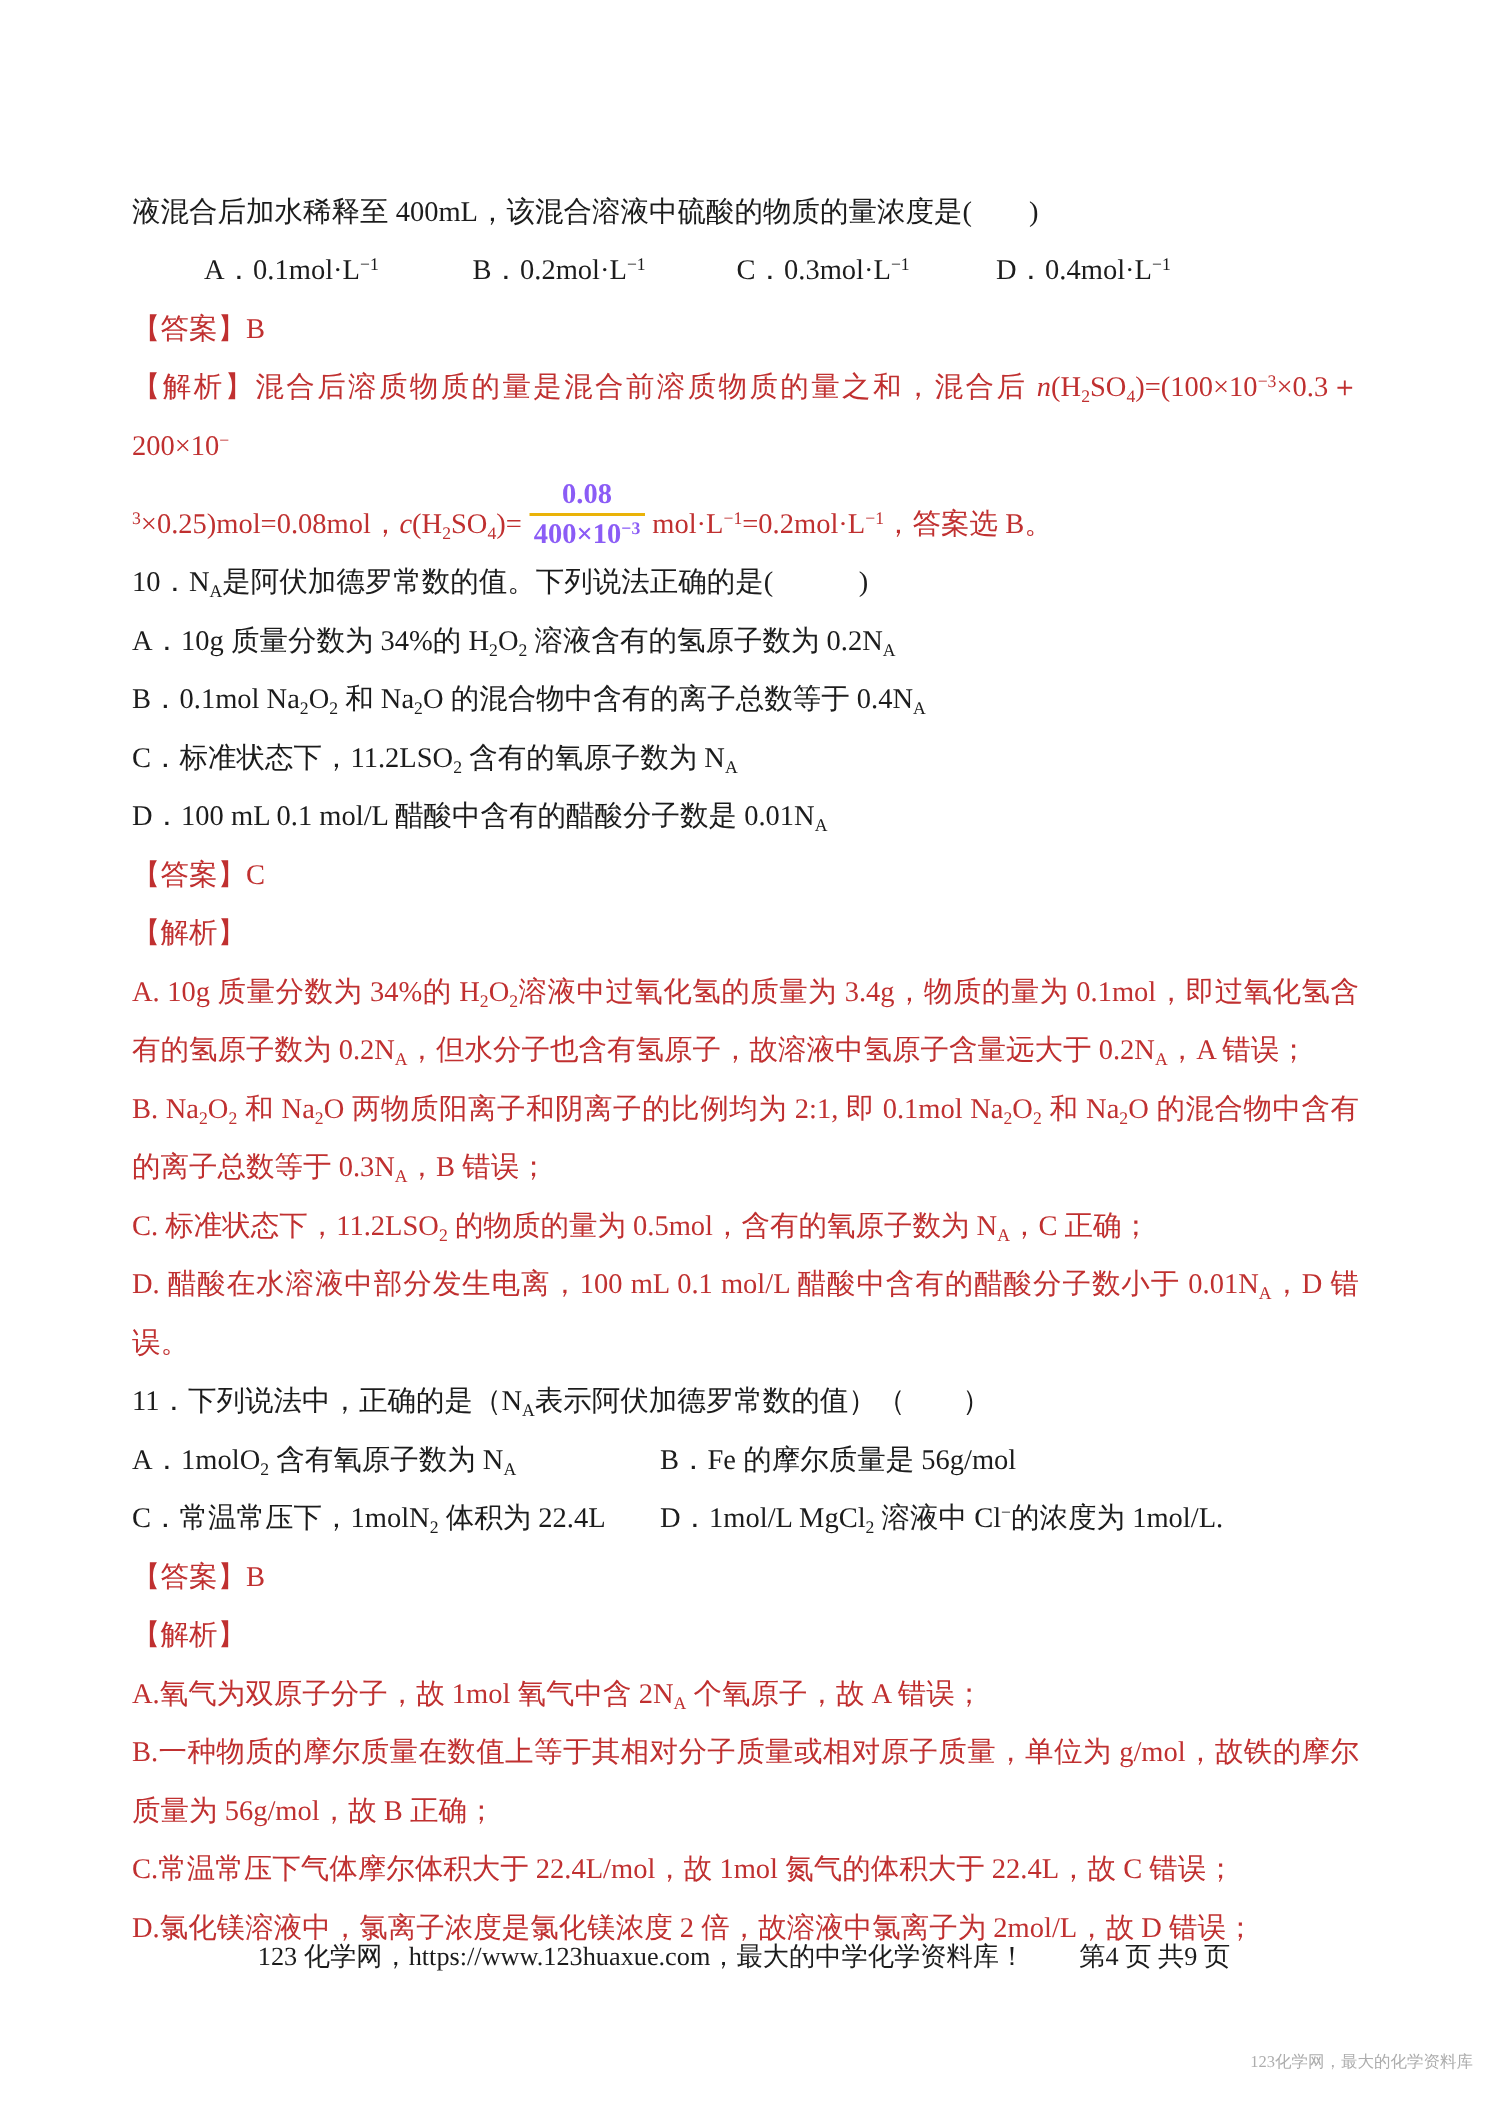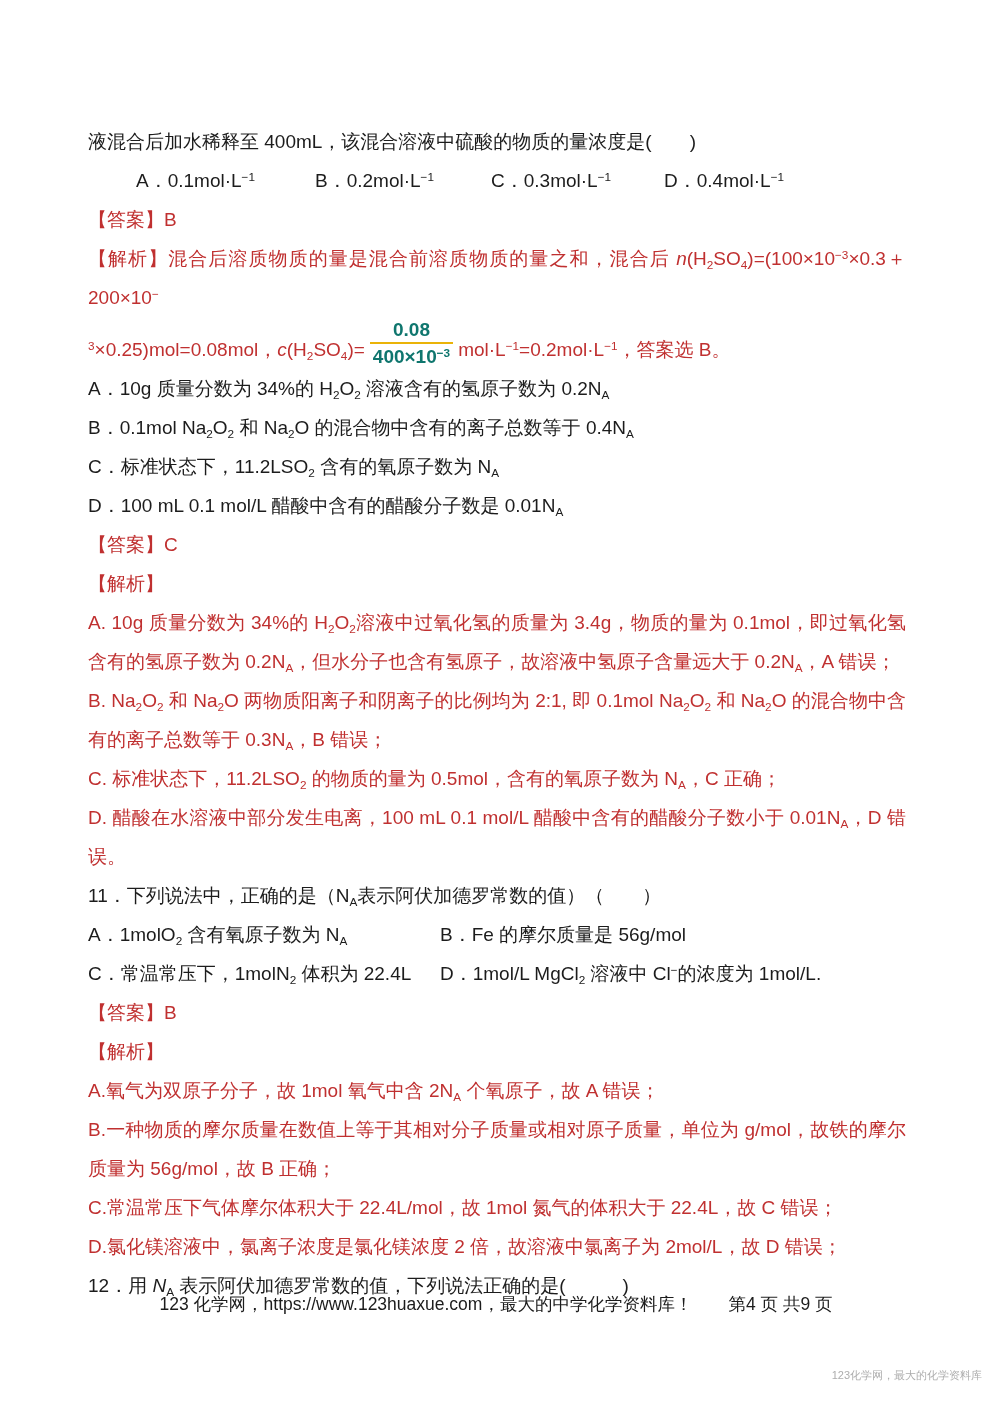--- a/index.html
+++ b/index.html
@@ -15,7 +15,7 @@
     width: 992px;
     height: 1403px;
     background: #ffffff;
-    font-family: Liberation Sans, sans-serif;
+    font-family: Liberation Serif, serif;
     font-size: 19px;
     color: #1c1c1c;
   }

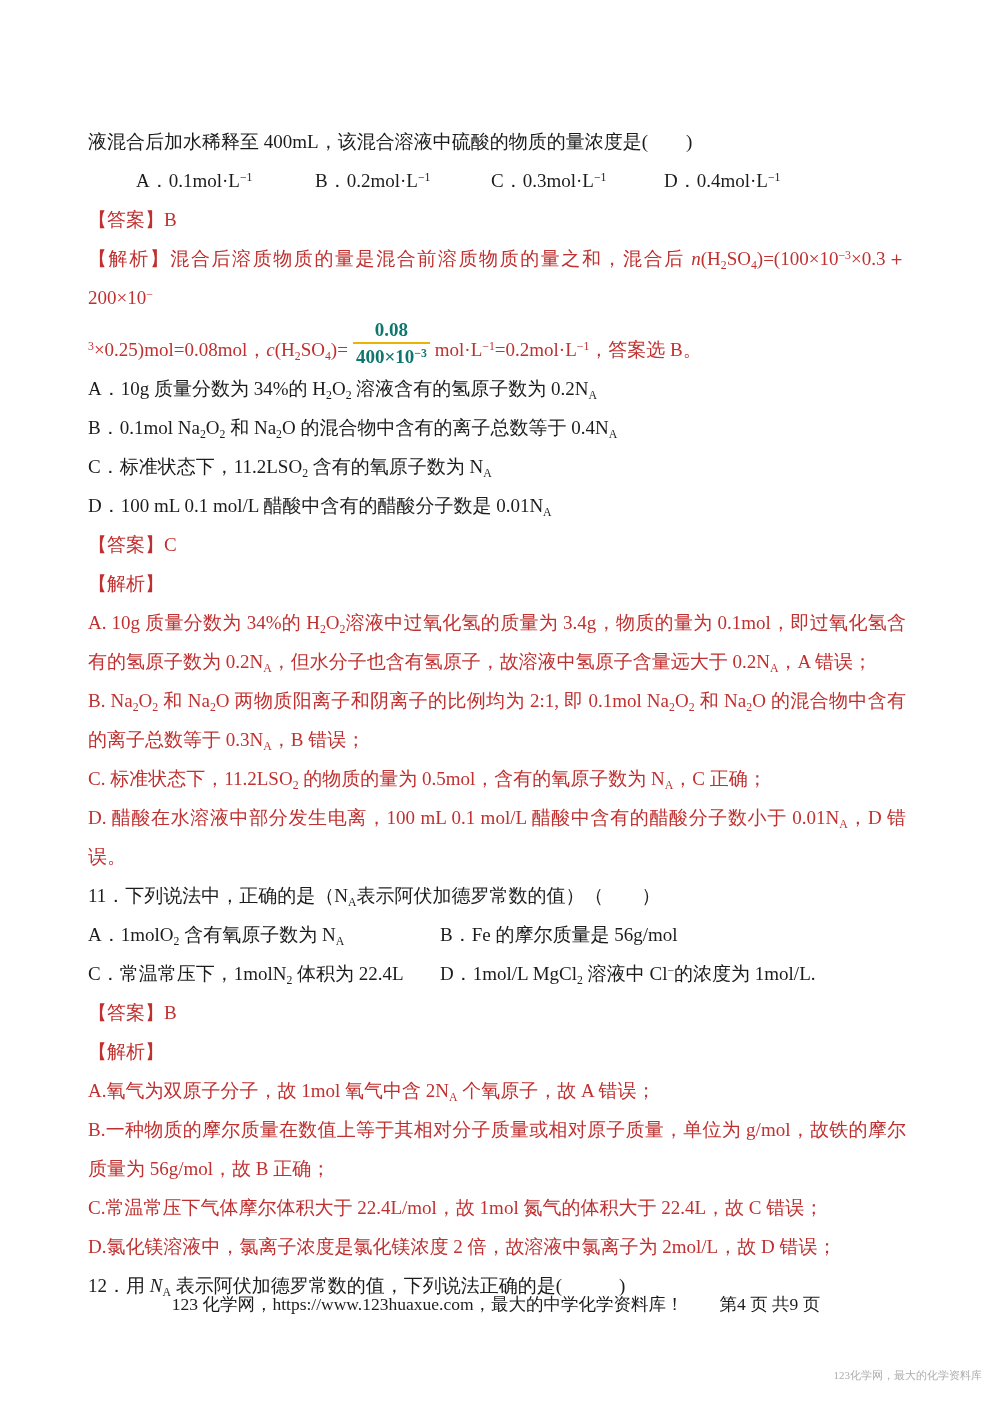--- a/index.html
+++ b/index.html
@@ -60,7 +60,7 @@
     display: inline-flex;
     flex-direction: column;
     align-items: center;
-    color: #0f766e;
+    color: #8b5cf6;
     font-weight: bold;
     margin: 0 5px;
     line-height: 1.25;

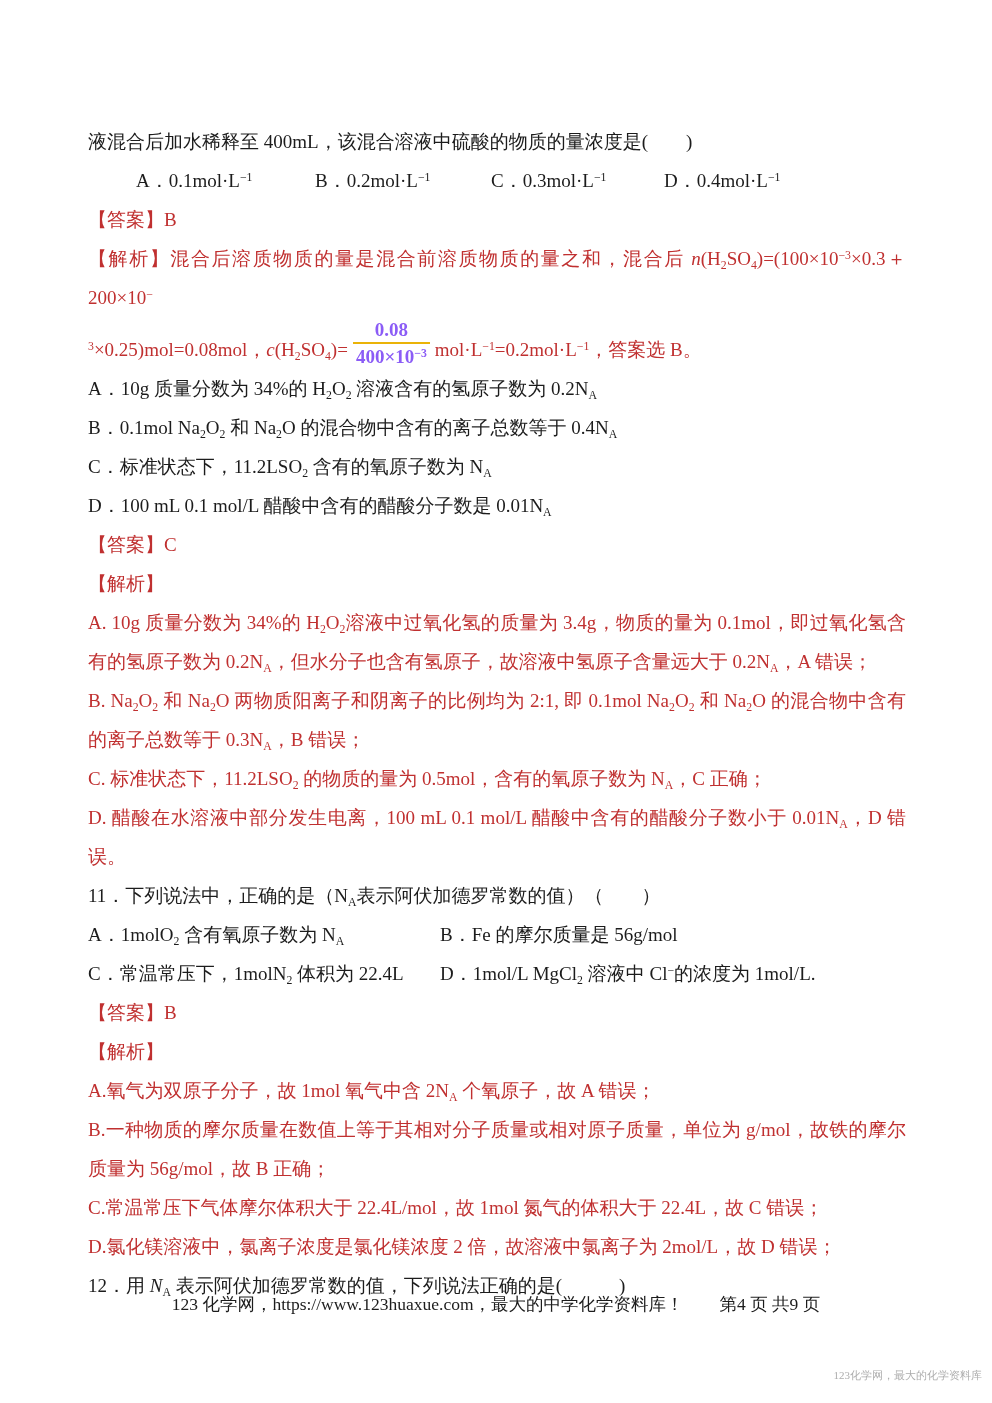--- a/index.html
+++ b/index.html
@@ -115,6 +115,7 @@
       <span class="red">mol·L<sup>−1</sup>=0.2mol·L<sup>−1</sup>，答案选 B。</span>
     </div>
 
+    <p class="line">10．N<sub>A</sub>是阿伏加德罗常数的值。下列说法正确的是(　　　)</p>
     <p class="line">A．10g 质量分数为 34%的 H<sub>2</sub>O<sub>2</sub> 溶液含有的氢原子数为 0.2N<sub>A</sub></p>
     <p class="line">B．0.1mol Na<sub>2</sub>O<sub>2</sub> 和 Na<sub>2</sub>O 的混合物中含有的离子总数等于 0.4N<sub>A</sub></p>
     <p class="line">C．标准状态下，11.2LSO<sub>2</sub> 含有的氧原子数为 N<sub>A</sub></p>

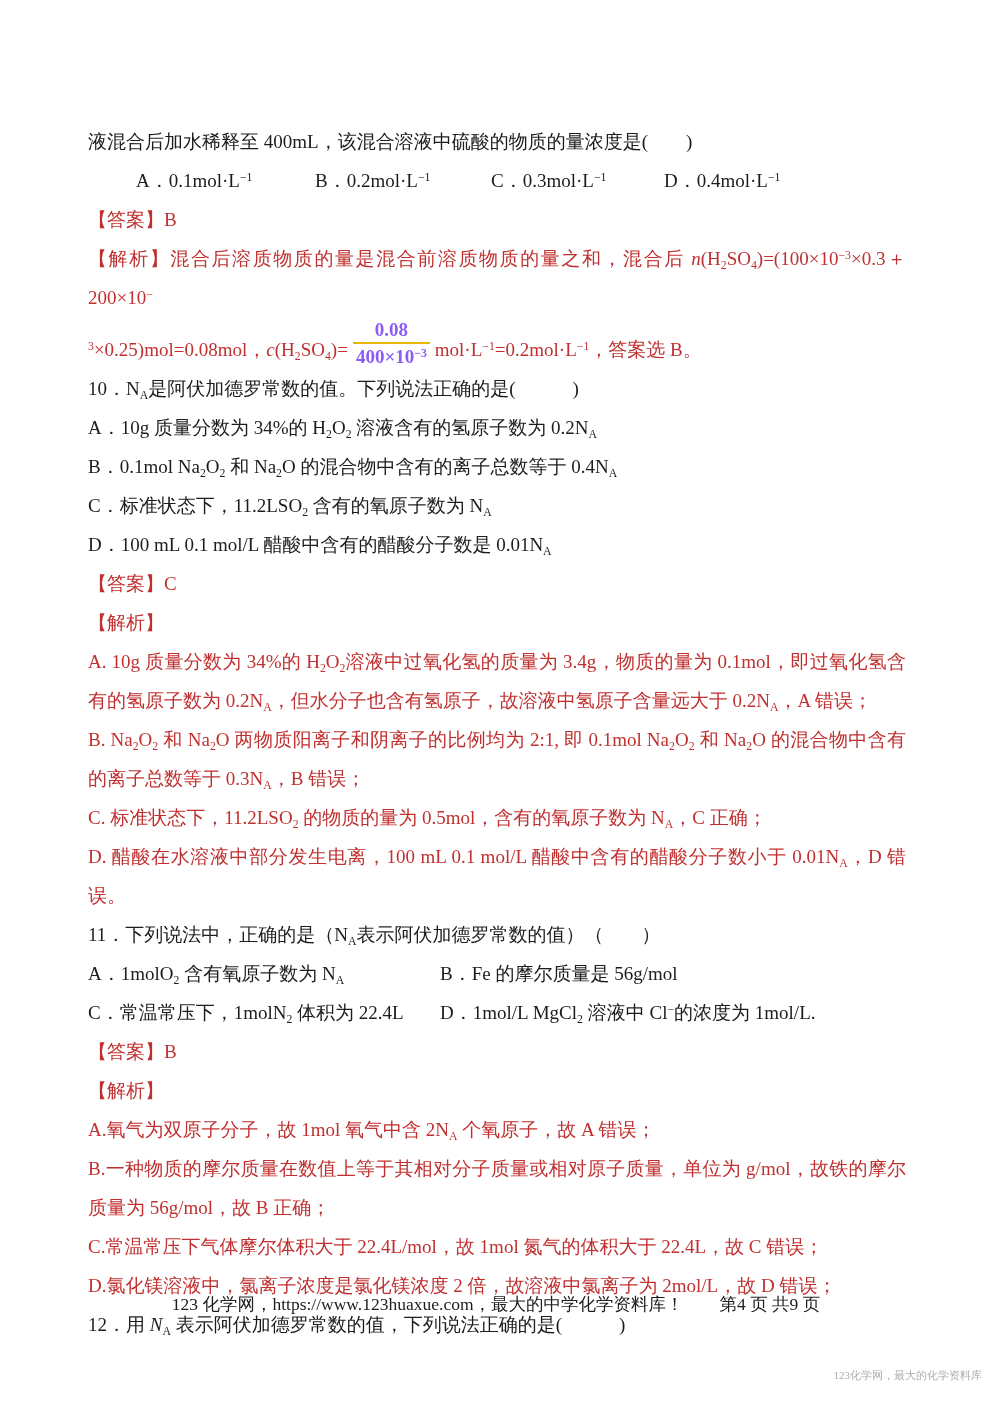--- a/index.html
+++ b/index.html
@@ -146,7 +146,6 @@
     <p class="line red">C.常温常压下气体摩尔体积大于 22.4L/mol，故 1mol 氮气的体积大于 22.4L，故 C 错误；</p>
     <p class="line red">D.氯化镁溶液中，氯离子浓度是氯化镁浓度 2 倍，故溶液中氯离子为 2mol/L，故 D 错误；</p>
 
-    <p class="line">12．用 <i>N</i><sub>A</sub> 表示阿伏加德罗常数的值，下列说法正确的是(　　　)</p>
 
   </main>
 

